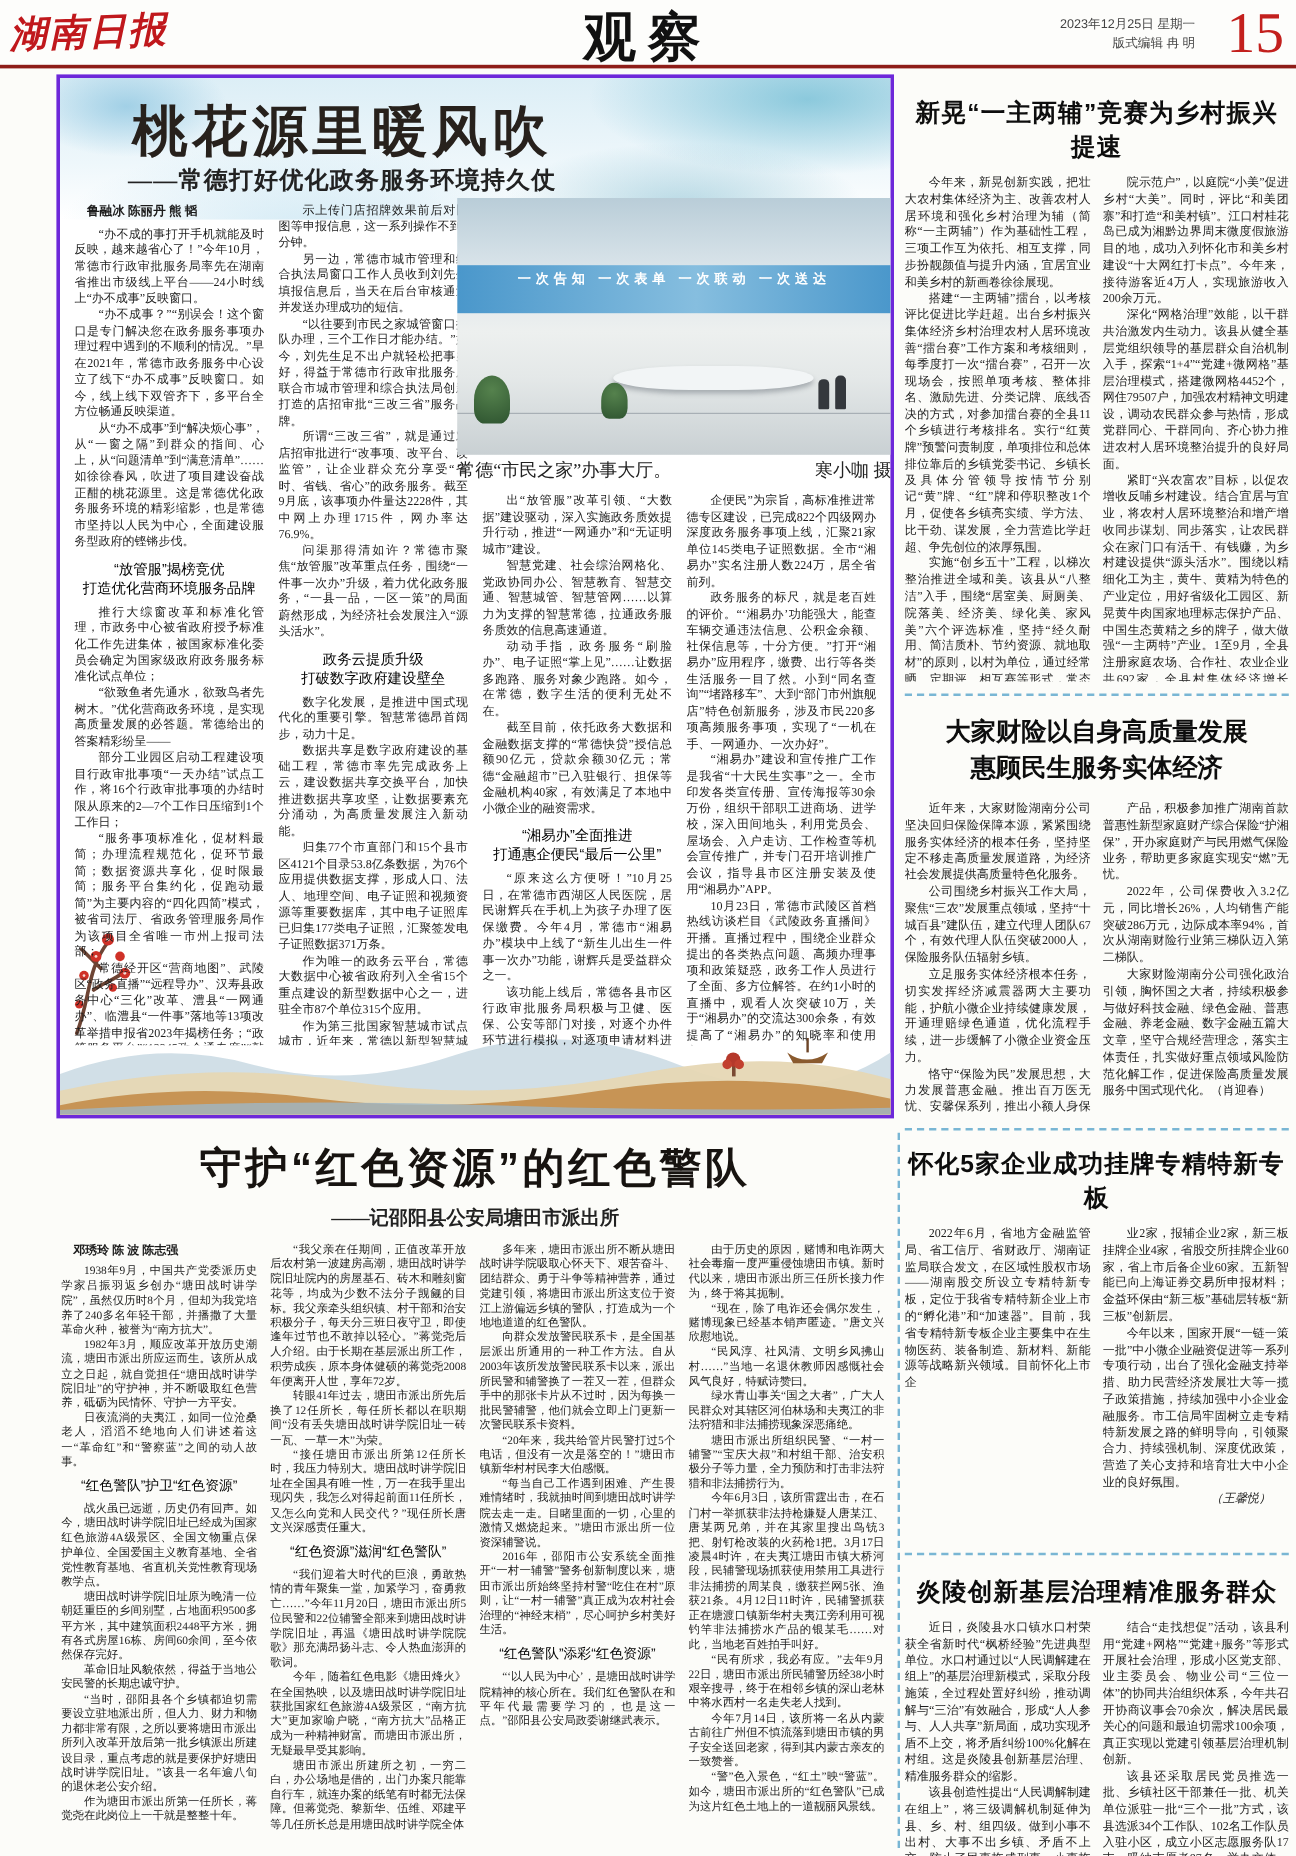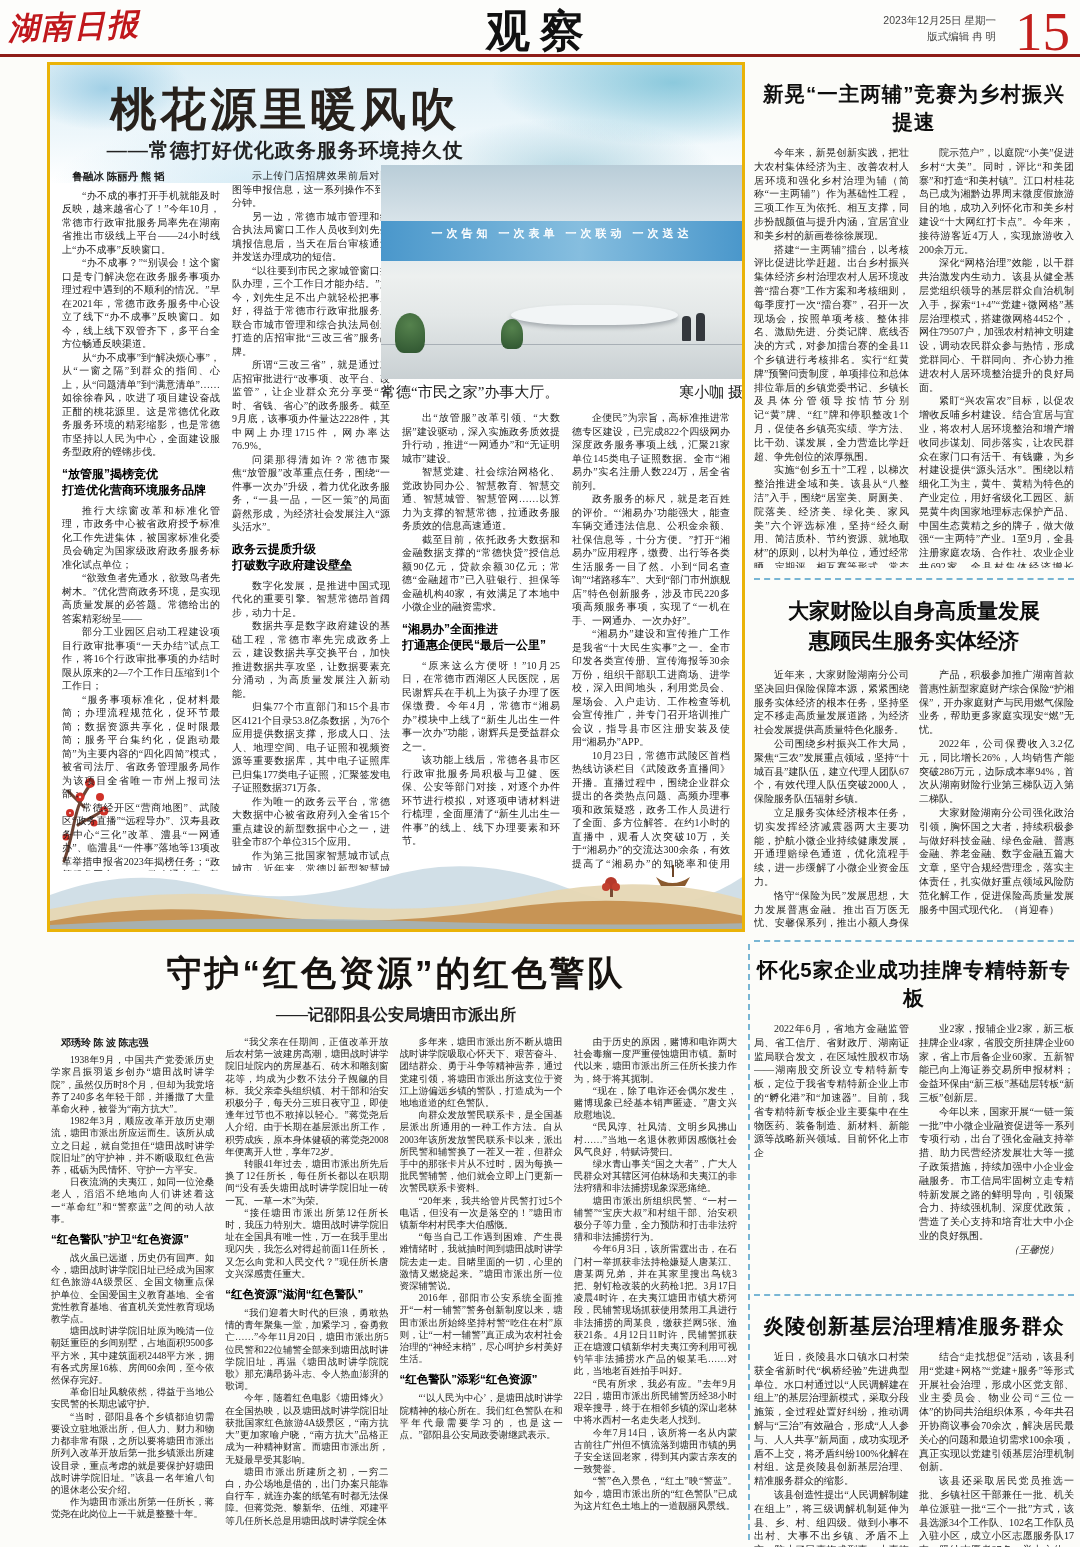--- a/index.html
+++ b/index.html
@@ -15,7 +15,7 @@
           letter-spacing:10px; color:#111; font-family:"Liberation Sans","DejaVu Sans",sans-serif; }
   .mast-meta { position:absolute; right:84px; top:12px; text-align:right; font-size:10.5px; line-height:16px; color:#444;
           font-family:"Liberation Sans",sans-serif; }
-  .page-num { position:absolute; right:10px; top:0px; font-size:55px; color:#c3201d; font-family:"Liberation Serif",serif; }
+  .page-num { position:absolute; right:10px; top:0px; font-size:48px; color:#c3201d; font-family:"Liberation Serif",serif; }
 
   
   .main-box { position:absolute; left:47px; top:62px; width:698px; height:870px; border:3px solid #eab308; background:#fff; overflow:hidden;padding-left:37px; }

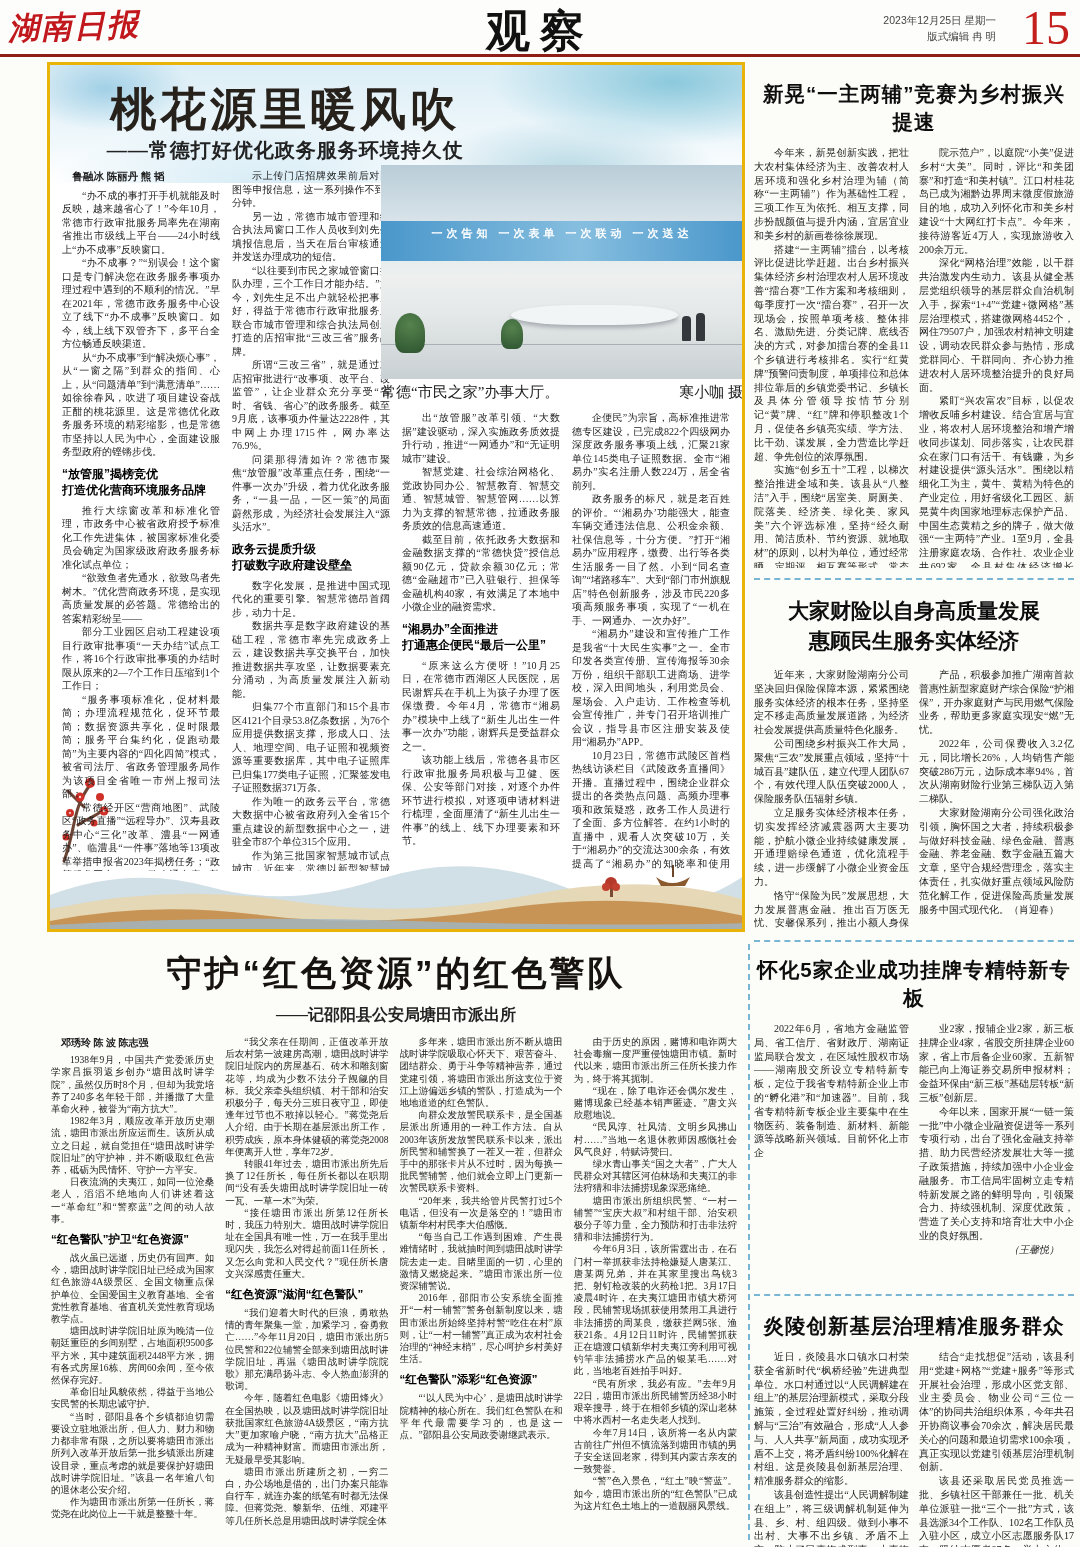--- a/index.html
+++ b/index.html
@@ -18,7 +18,7 @@
   .page-num { position:absolute; right:10px; top:0px; font-size:48px; color:#c3201d; font-family:"Liberation Serif",serif; }
 
   
-  .main-box { position:absolute; left:47px; top:62px; width:698px; height:870px; border:3px solid #eab308; background:#fff; overflow:hidden;padding-left:37px; }
+  .main-box { position:absolute; left:47px; top:62px; width:698px; height:870px; border:3px solid #6d28d9; background:#fff; overflow:hidden;padding-left:37px; }
   .sky { position:absolute; top:0; left:0; right:0; height:118px; z-index:0;
          background:
            radial-gradient(120px 60px at 8% 20%, rgba(140,197,224,.75), rgba(140,197,224,0) 70%),

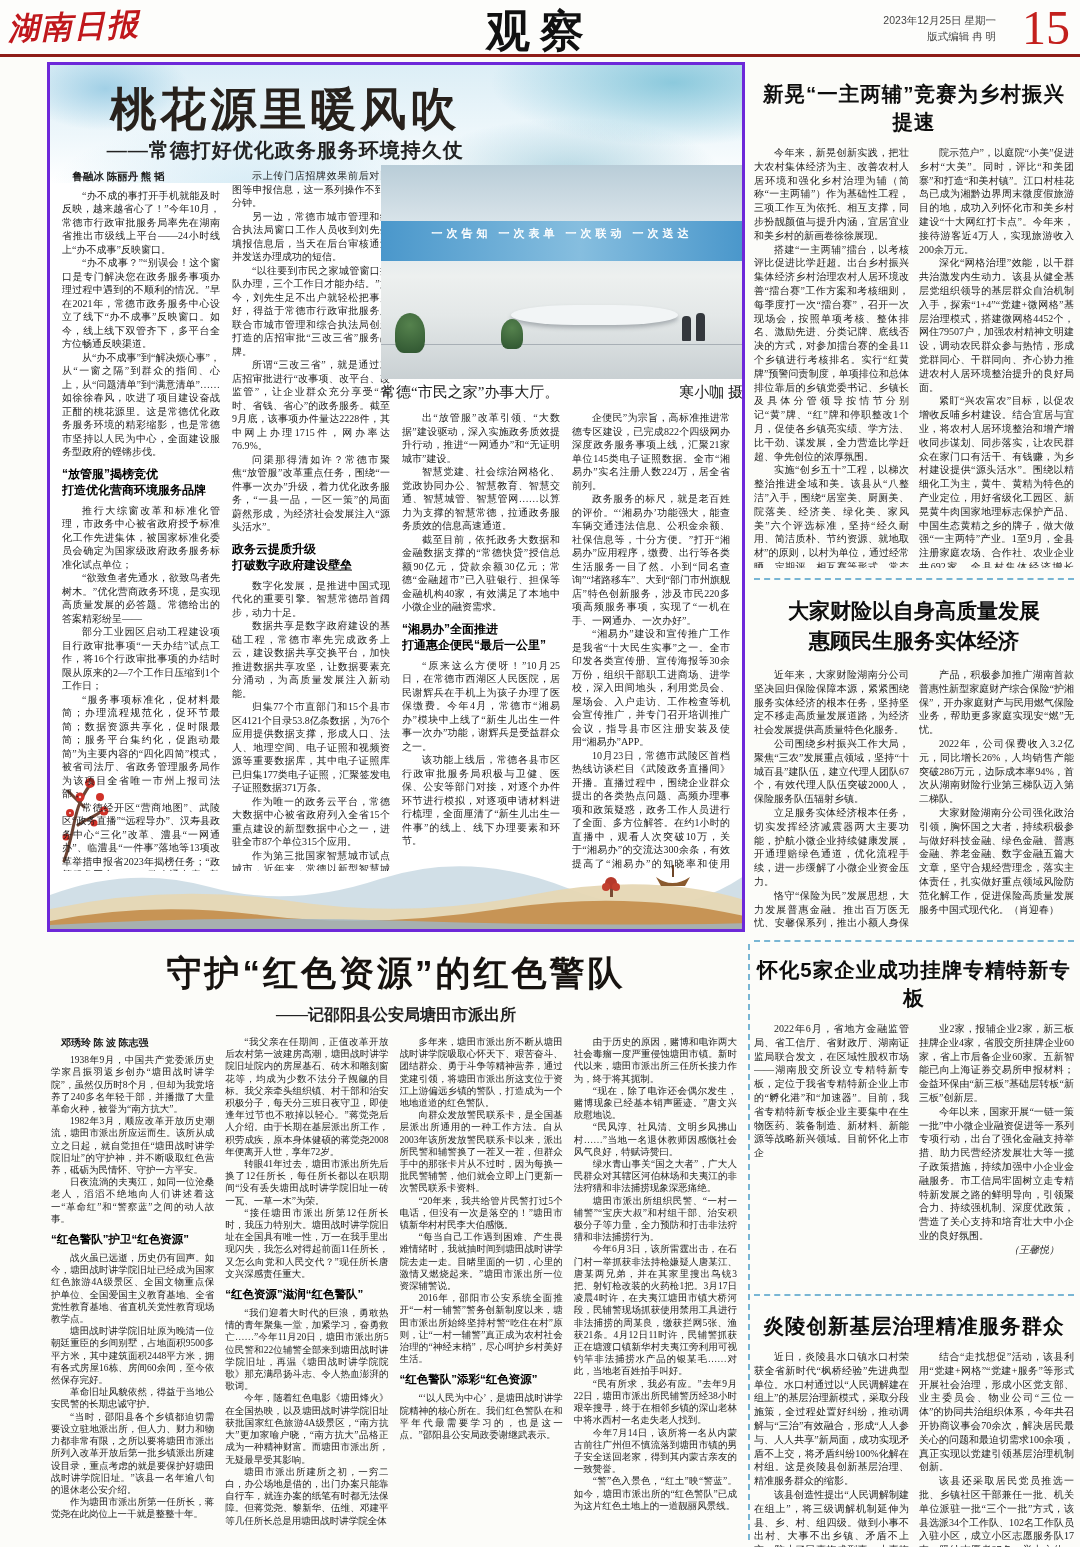--- a/index.html
+++ b/index.html
@@ -35,7 +35,7 @@
   .pad-photo { padding-top:242px; }
 
   .blk-p { text-indent:2em; text-align:justify; }
-  .blk-h { font-family:"Liberation Sans","DejaVu Sans",sans-serif; font-weight:bold; 
+  .blk-h { font-family:"Liberation Sans","DejaVu Sans",sans-serif; font-weight:normal; text-align:center;
            font-size:12px; line-height:16px; margin:7px 0 6px; color:#000; }
   .blk-byline { font-weight:bold; text-indent:1em; margin:1px 0 5px; font-size:10.5px; }
   .blk-byline-right { text-align:right; padding-right:1.5em; font-style:italic; }

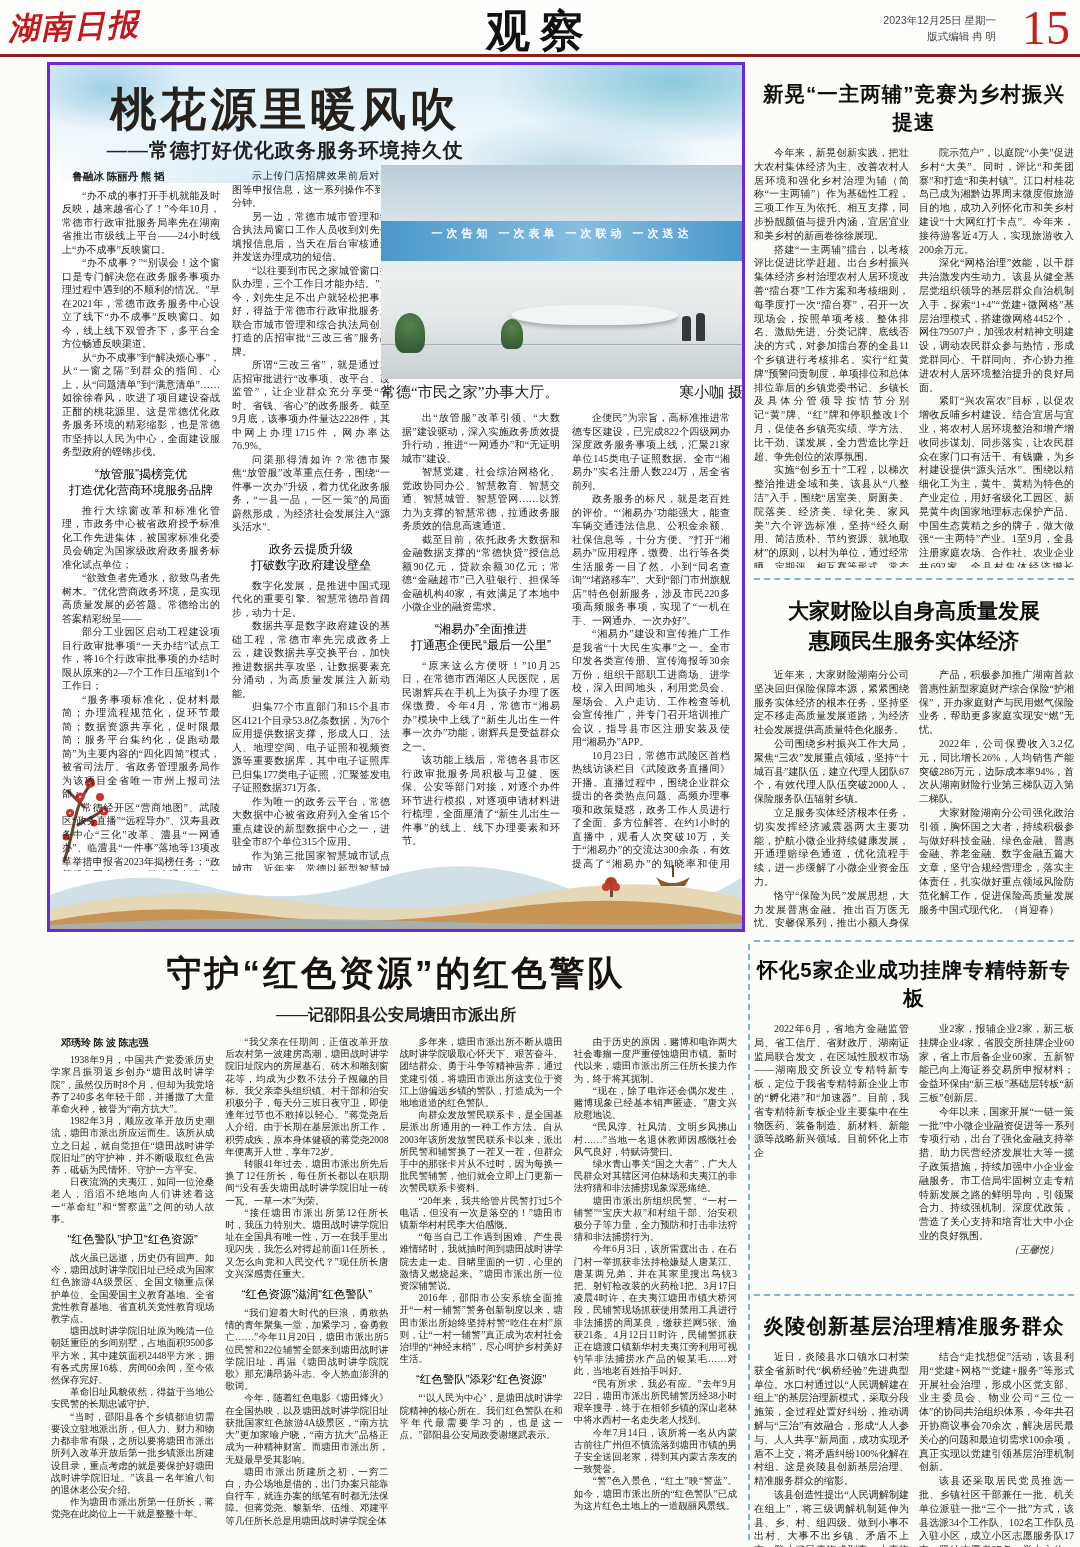--- a/index.html
+++ b/index.html
@@ -139,6 +139,7 @@
       <div class="mcol pad-photo">
           <div class="blk-p">出“放管服”改革引领、“大数据”建设驱动，深入实施政务质效提升行动，推进“一网通办”和“无证明城市”建设。</div>
           <div class="blk-p">智慧党建、社会综治网格化、党政协同办公、智慧教育、智慧交通、智慧城管、智慧管网……以算力为支撑的智慧常德，拉通政务服务质效的信息高速通道。</div>
+          <div class="blk-p">动动手指，政务服务“刷脸办”、电子证照“掌上见”……让数据多跑路、服务对象少跑路。如今，在常德，数字生活的便利无处不在。</div>
           <div class="blk-p">截至目前，依托政务大数据和金融数据支撑的“常德快贷”授信总额90亿元，贷款余额30亿元；常德“金融超市”已入驻银行、担保等金融机构40家，有效满足了本地中小微企业的融资需求。</div>
           <div class="blk-h">
             <div>“湘易办”全面推进</div>

